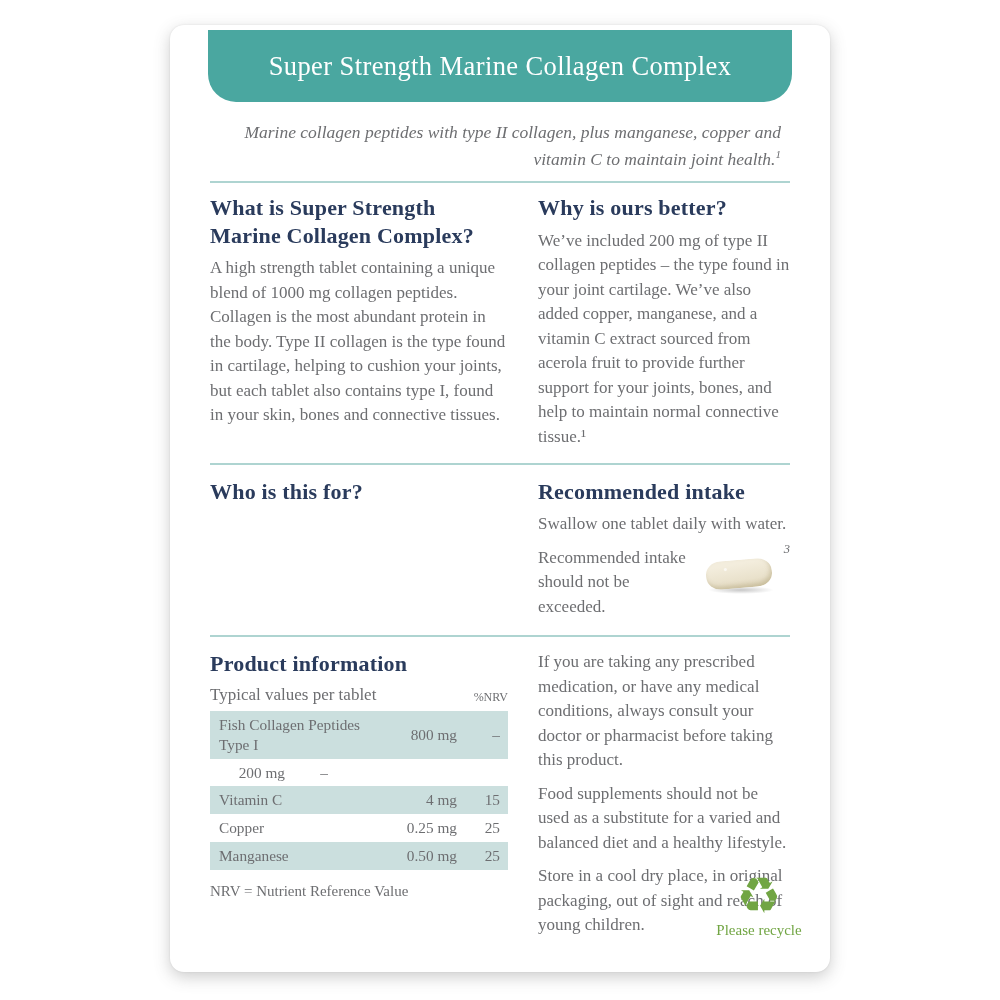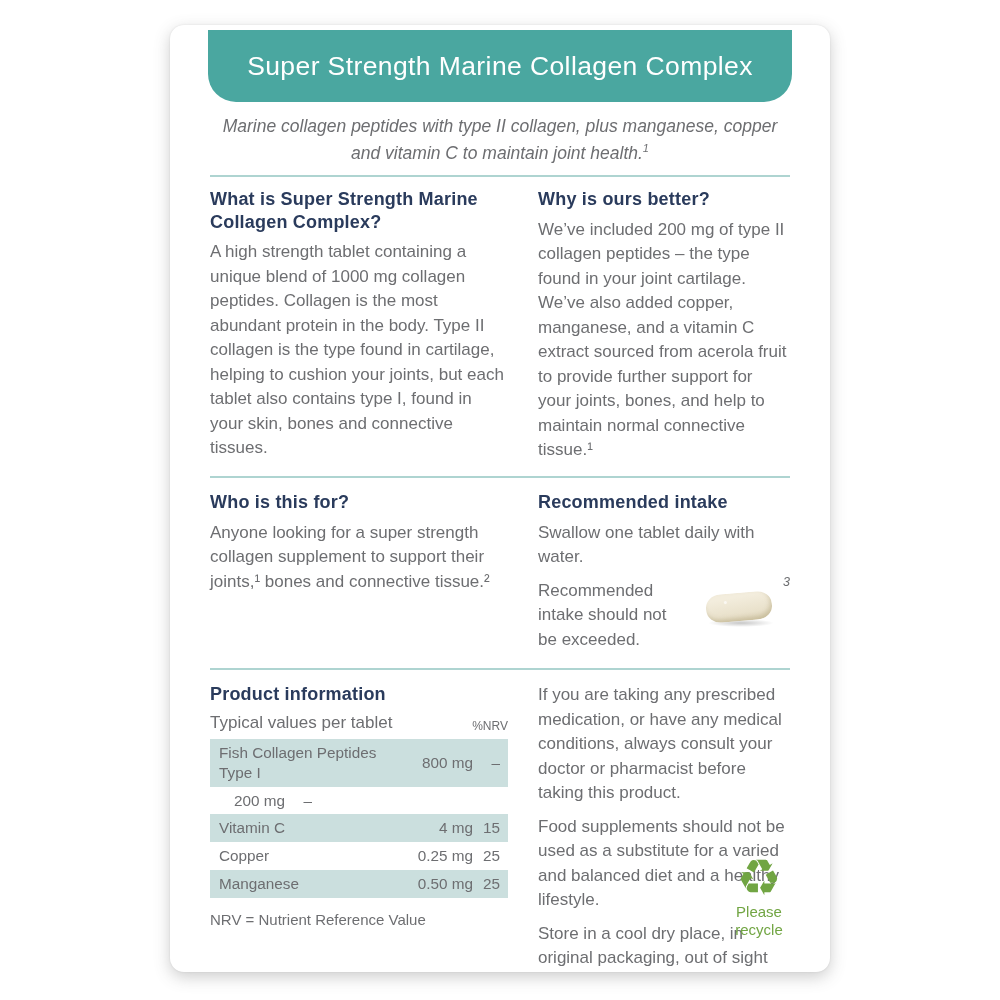--- a/index.html
+++ b/index.html
@@ -26,6 +26,7 @@
     border-radius:14px;
     box-shadow:0 5px 16px rgba(90,90,90,.30), 0 0 2px rgba(0,0,0,.10);
     overflow:hidden;
+    font-family:Liberation Serif, serif;
   }
   .header{
     margin:5px auto 0; width:584px; height:72px;

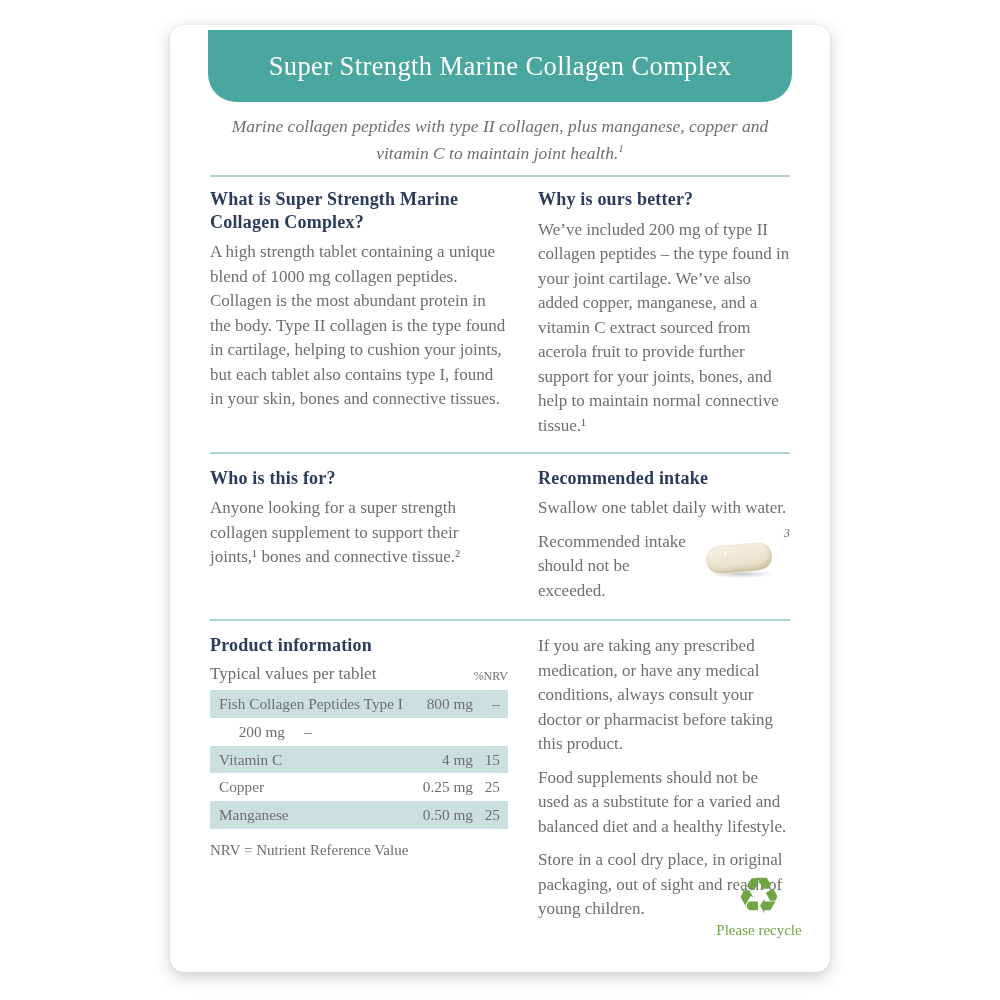--- a/index.html
+++ b/index.html
@@ -38,8 +38,8 @@
     color:#fff; font-size:26.5px; letter-spacing:.4px; font-weight:400;
   }
   .subtitle{
-    margin:12px auto 0; width:562px;
-    text-align:center; font-style:italic;
+    margin:18px auto 0; width:562px;
+    text-align:right; font-style:italic;
     font-size:17.5px; line-height:1.47; color:var(--gray);
   }
   .subtitle sup{font-size:11px;}

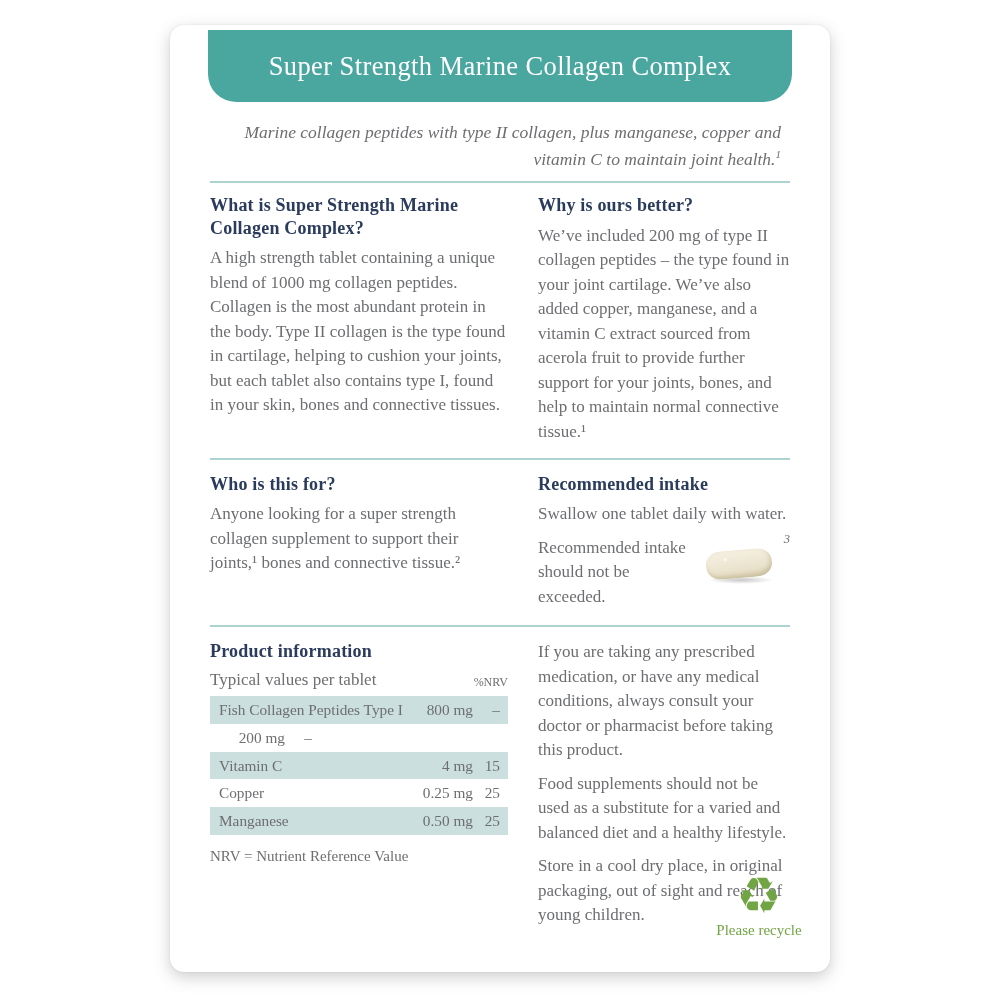--- a/index.html
+++ b/index.html
@@ -55,7 +55,7 @@
   .row2{margin-top:13px;}
   .row3{margin-top:13px;}
   h3{
-    color:var(--navy); font-size:18px; line-height:1.25;
+    color:var(--navy); font-size:22px; line-height:1.25;
     font-weight:bold; margin-bottom:7px; letter-spacing:.2px;
   }
   .body-text{font-size:17px; line-height:1.44; color:var(--gray);}

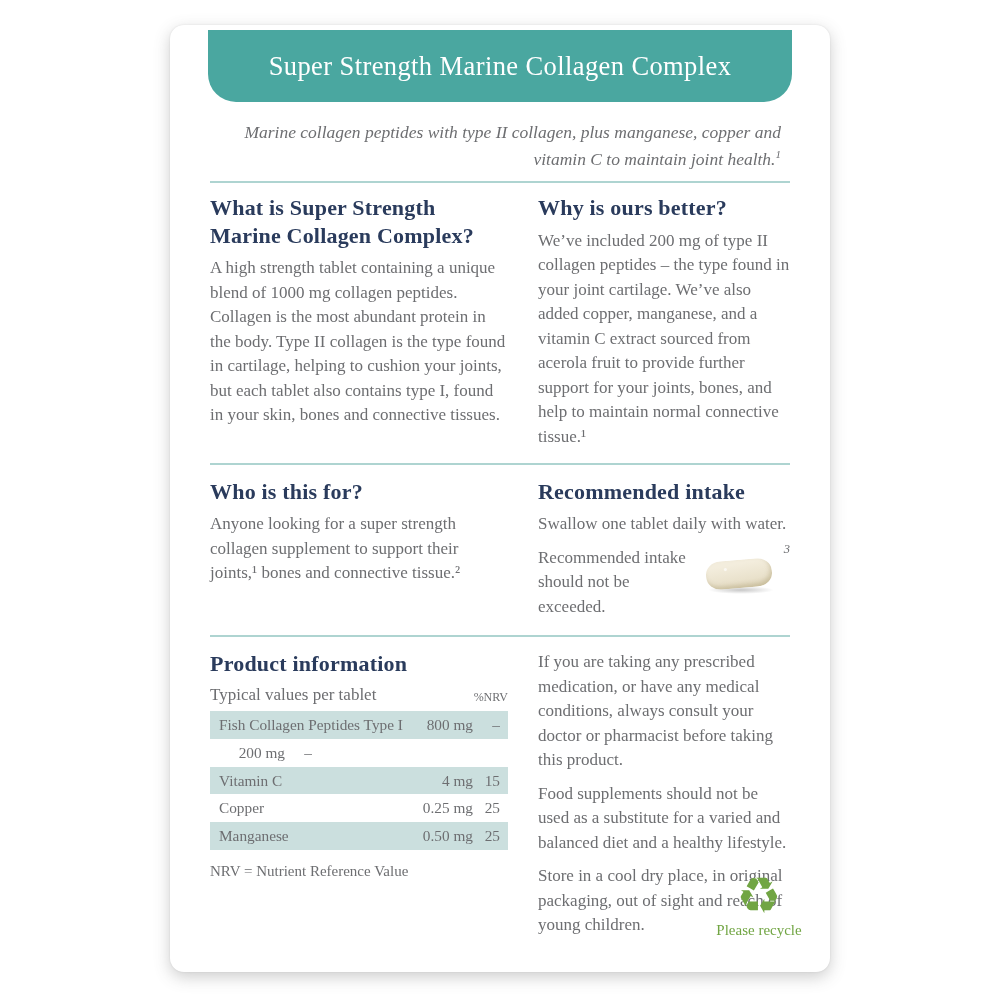--- a/index.html
+++ b/index.html
@@ -141,7 +141,6 @@
     <div class="cols row2">
       <div class="col-l">
         <h3>Who is this for?</h3>
-        <p class="body-text">Anyone looking for a super strength collagen supplement to support their joints,¹ bones and connective tissue.²</p>
       </div>
       <div class="col-r">
         <h3>Recommended intake</h3>

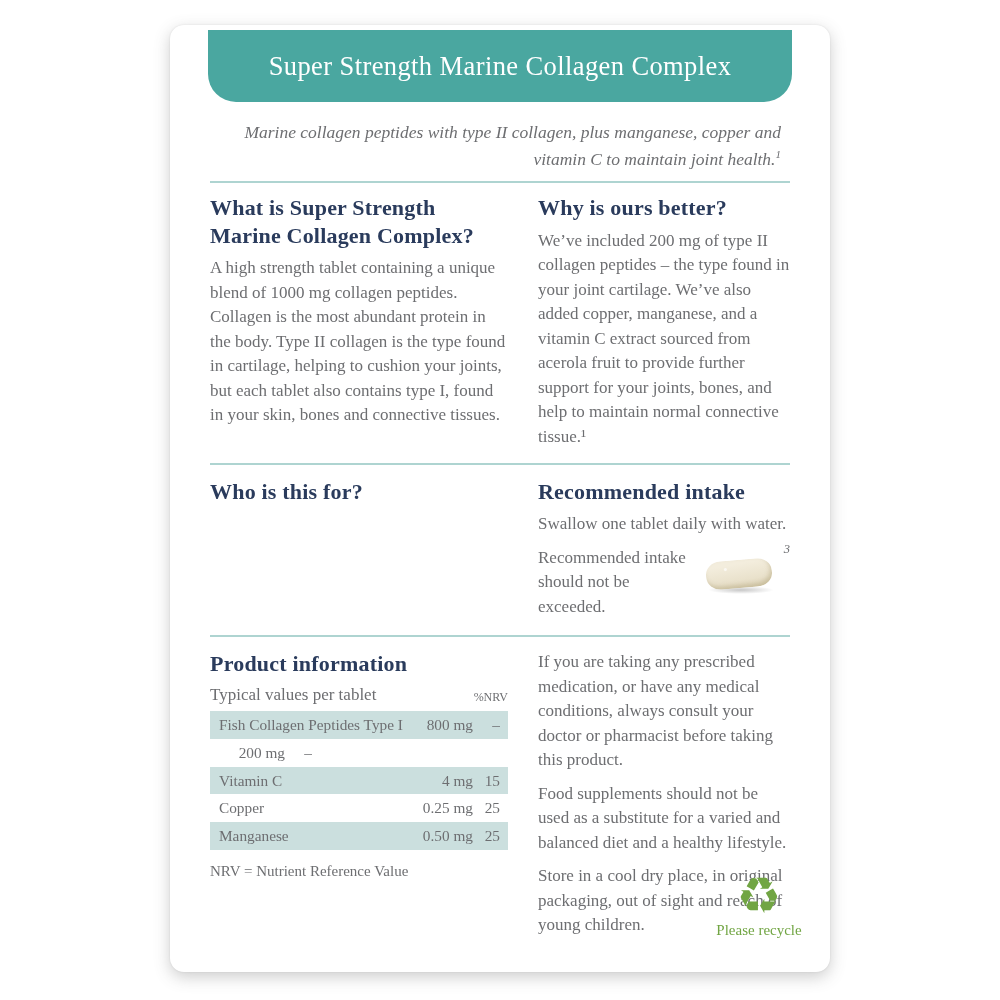--- a/index.html
+++ b/index.html
@@ -92,7 +92,7 @@
   .prow{
     display:flex; align-items:center;
     padding:4px 8px 4px 9px;
-    font-size:15.3px; color:var(--gray); line-height:1.3;
+    font-size:15.3px; color:var(--gray); line-height:1.3;gap:16px;
   }
   .prow.shaded{background:var(--shade);}
   .p-name{flex:1;}

